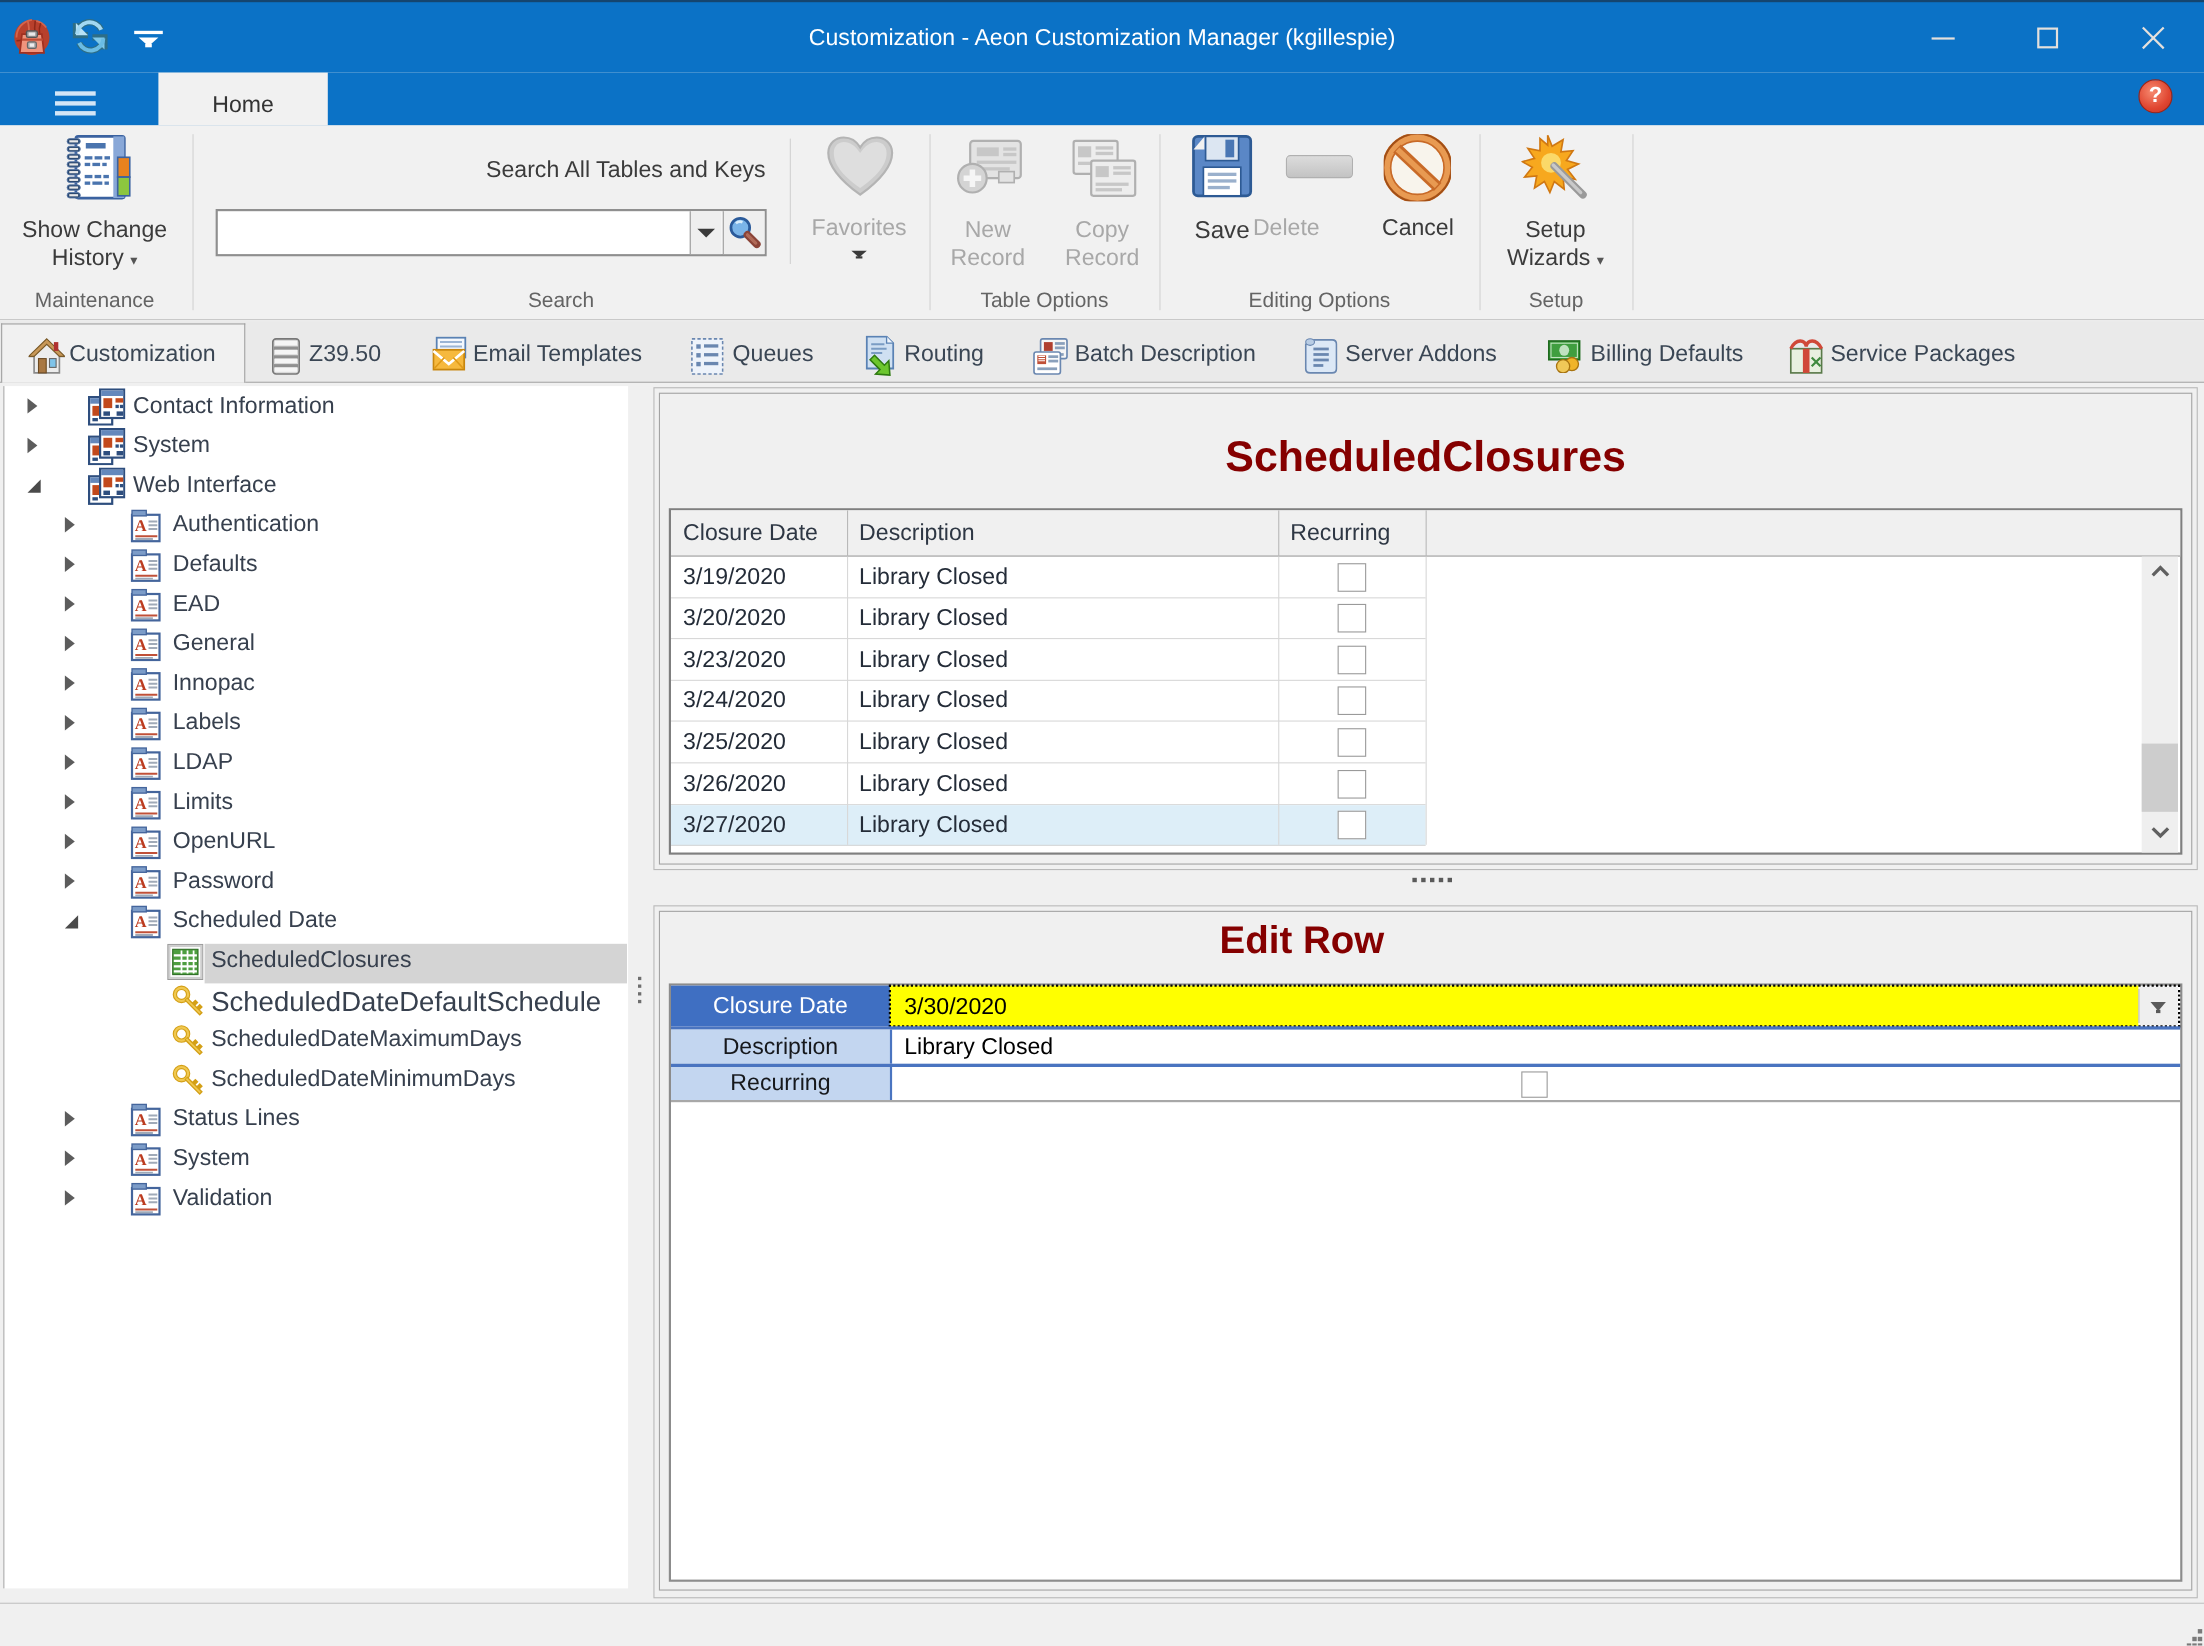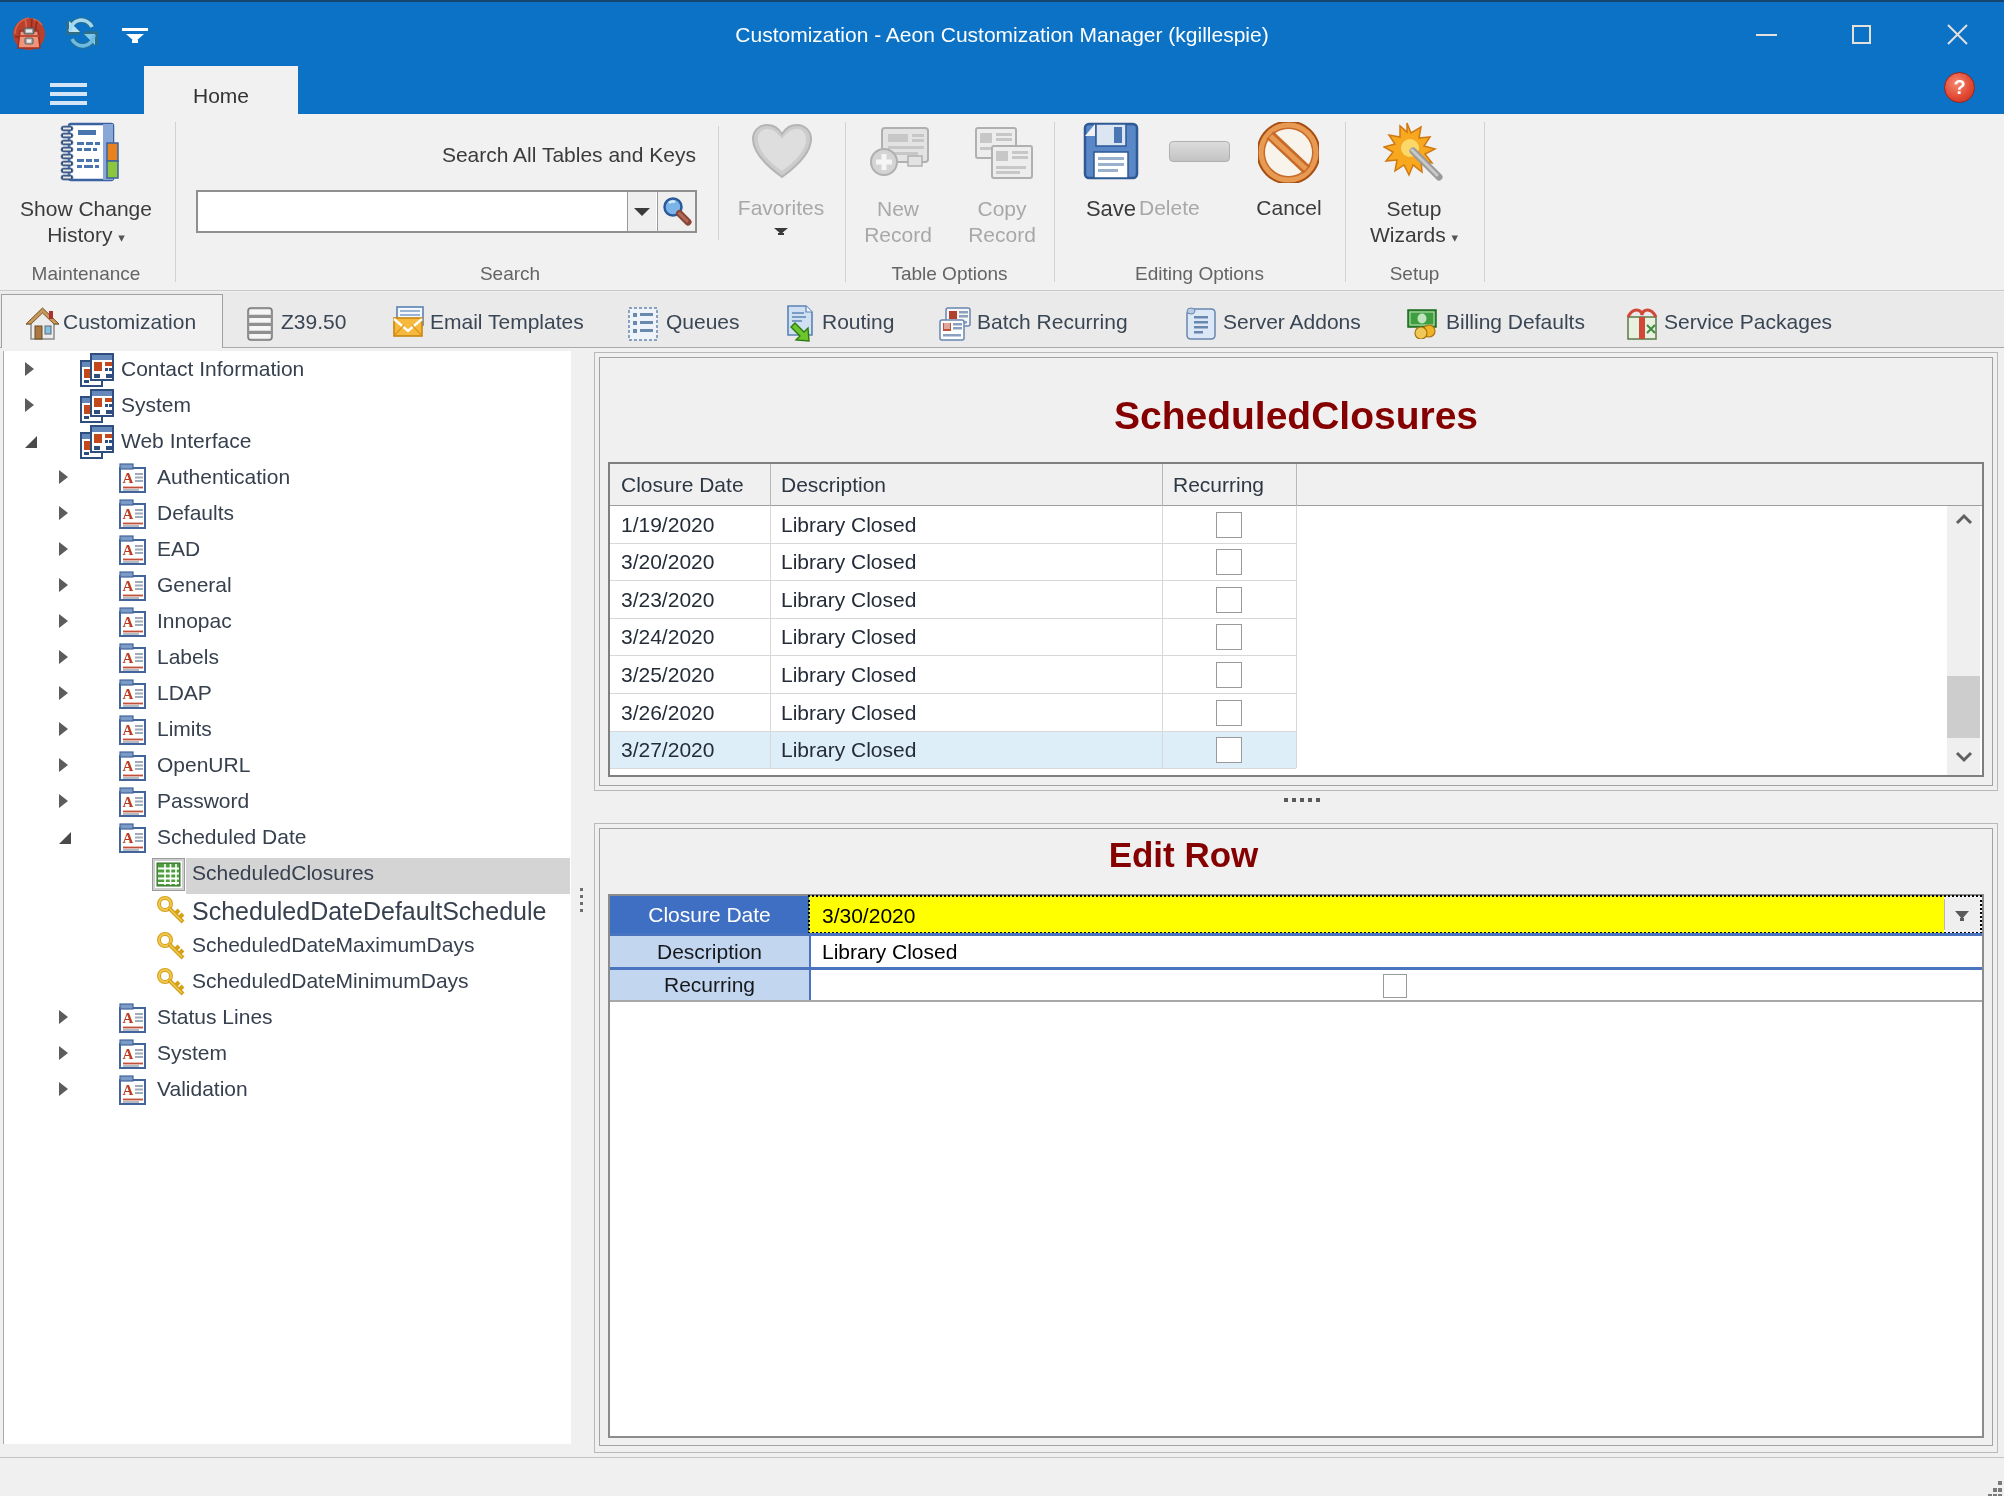--- a/index.html
+++ b/index.html
@@ -269,7 +269,7 @@
     <rect x="15" y="21" width="9" height="2.5" fill="#8aa0bc"></rect>
   <rect x="5" y="28" width="18" height="2.5" fill="#8aa0bc"></rect>
 </svg>
-<div class="abs" style="left:977px;top:310px;font-size:21px;color:#3a4654;">Batch Recurring</div>
+<div class="abs" style="left:977px;top:310px;font-size:21px;color:#3a4654;">Batch Description</div>
 
 <svg class="abs" style="left:1186px;top:307px" width="30" height="34" viewBox="0 0 30 34">
   <path d="M5 2 L25 2 Q29 2 29 6 L29 28 Q29 32 25 32 L5 32 Q1 32 1 28 L1 6 Q5 6 5 2 Z" fill="#dce8f6" stroke="#6a87b0" stroke-width="1.5"></path>

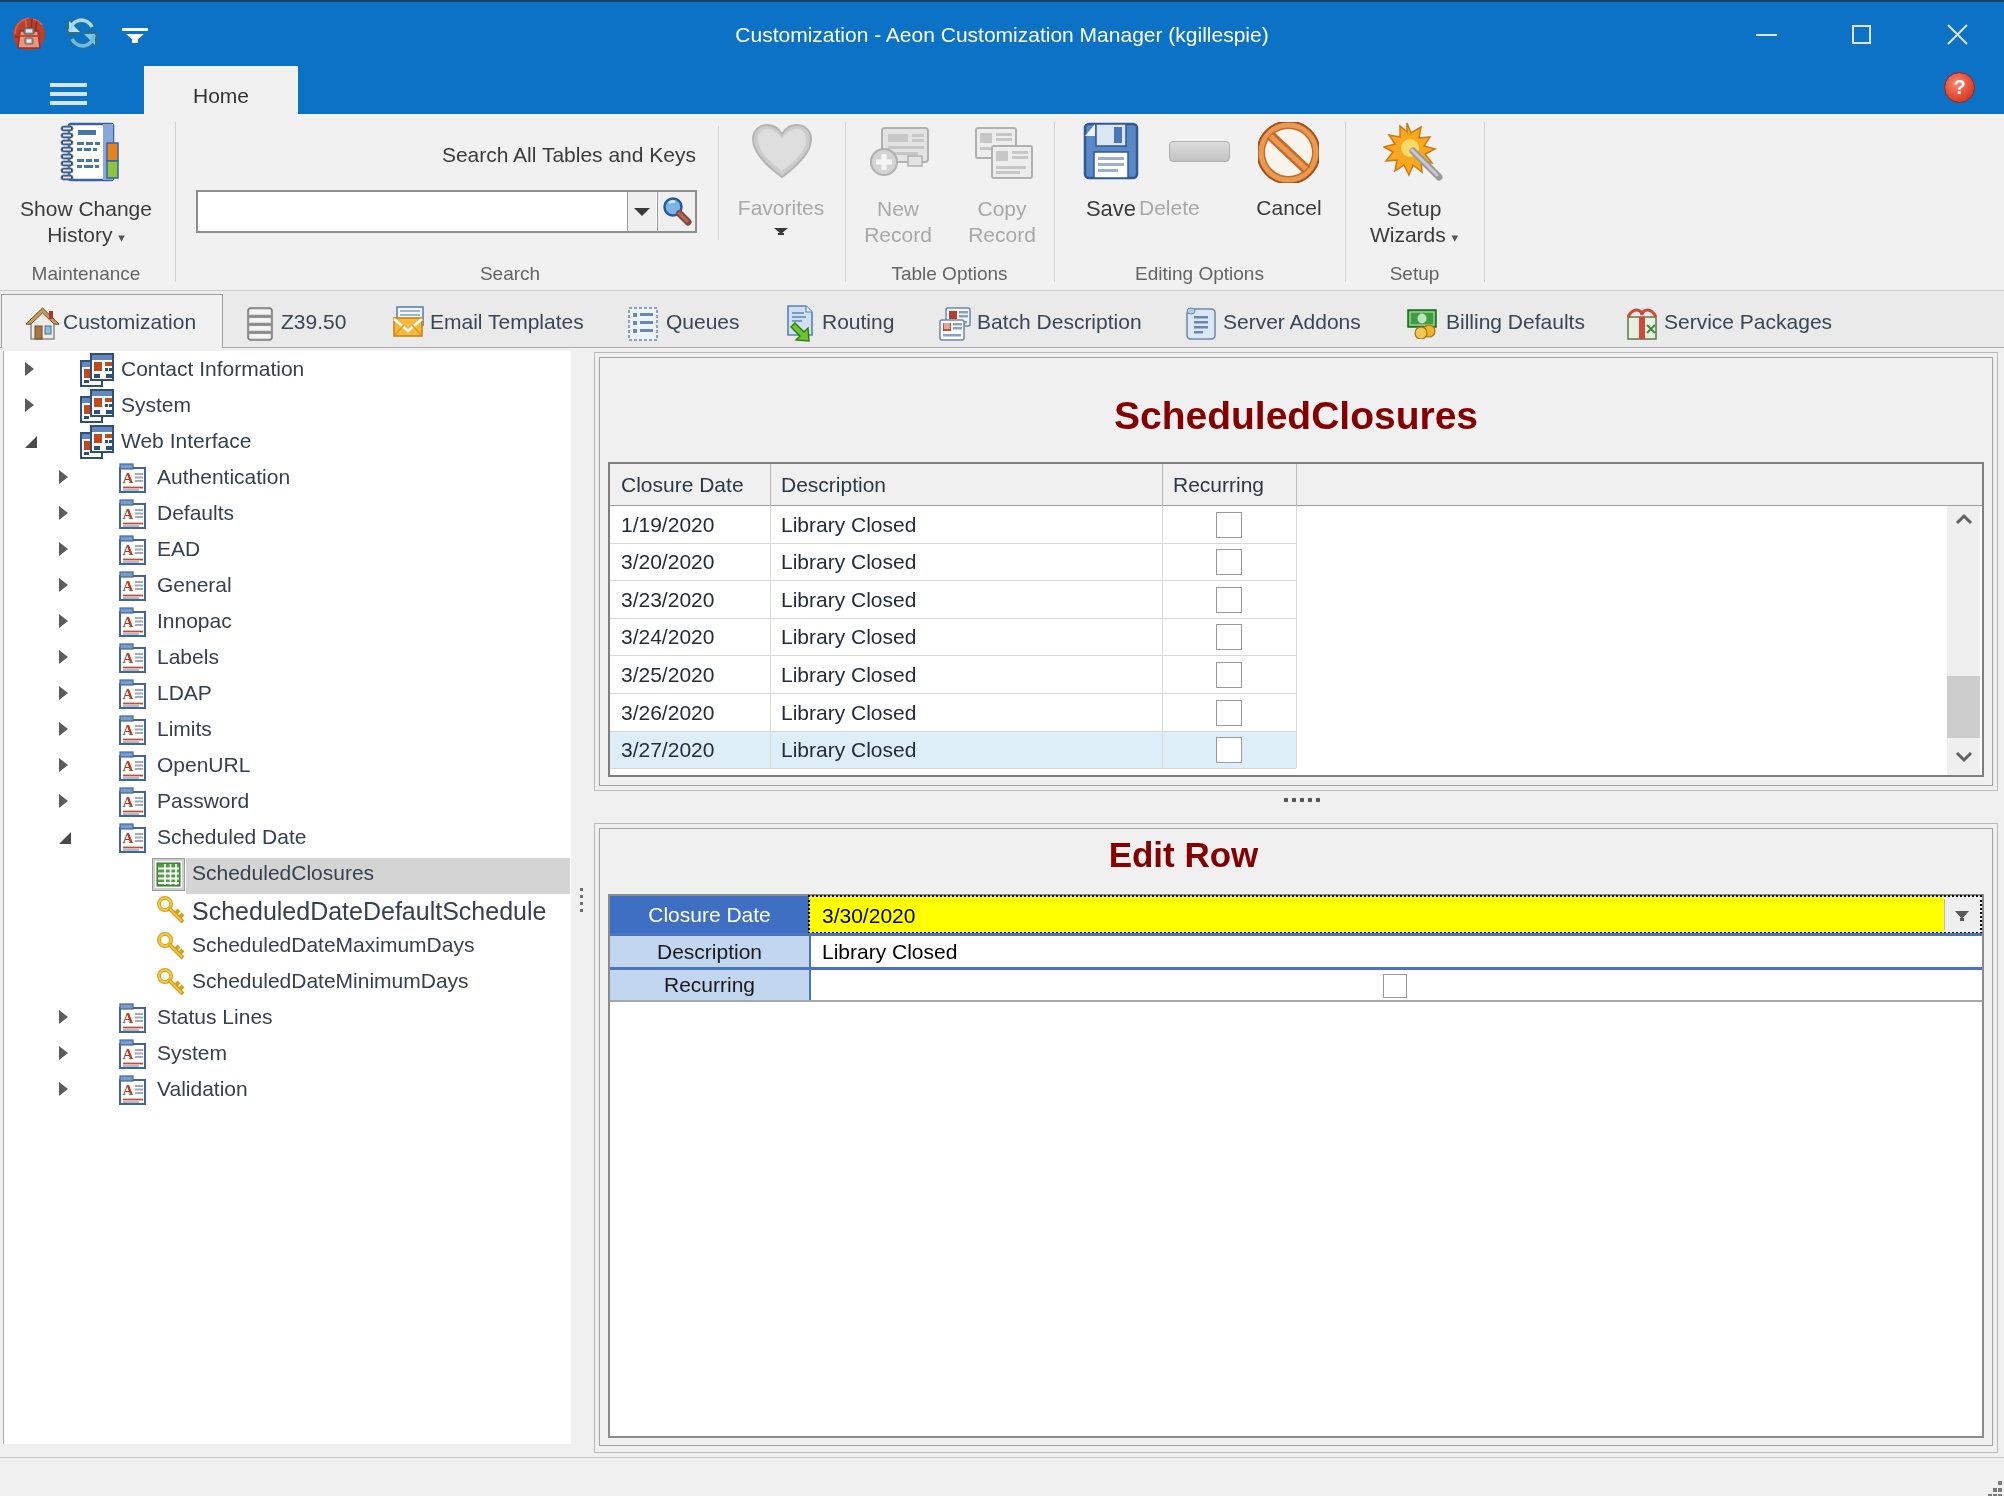--- a/index.html
+++ b/index.html
@@ -557,7 +557,7 @@
 <div class="abs" style="left:770px;top:464px;width:1px;height:42px;background:#b8b8b8;"></div>
 <div class="abs" style="left:1162px;top:464px;width:1px;height:42px;background:#b8b8b8;"></div>
 <div class="abs" style="left:1296px;top:464px;width:1px;height:42px;background:#b8b8b8;"></div>
-<div class="abs" style="left:621px;top:513px;font-size:21px;color:#242c38;">1/19/2020</div>
+<div class="abs" style="left:621px;top:513px;font-size:21px;color:#242c38;">3/19/2020</div>
 <div class="abs" style="left:781px;top:513px;font-size:21px;color:#242c38;">Library Closed</div>
 <div class="abs" style="left:1216px;top:512px;width:26px;height:26px;border:1.5px solid #9a9a9a;background:#fff;"></div>
 <div class="abs" style="left:610px;top:543px;width:686px;height:1px;background:#d8d8d8;"></div>

